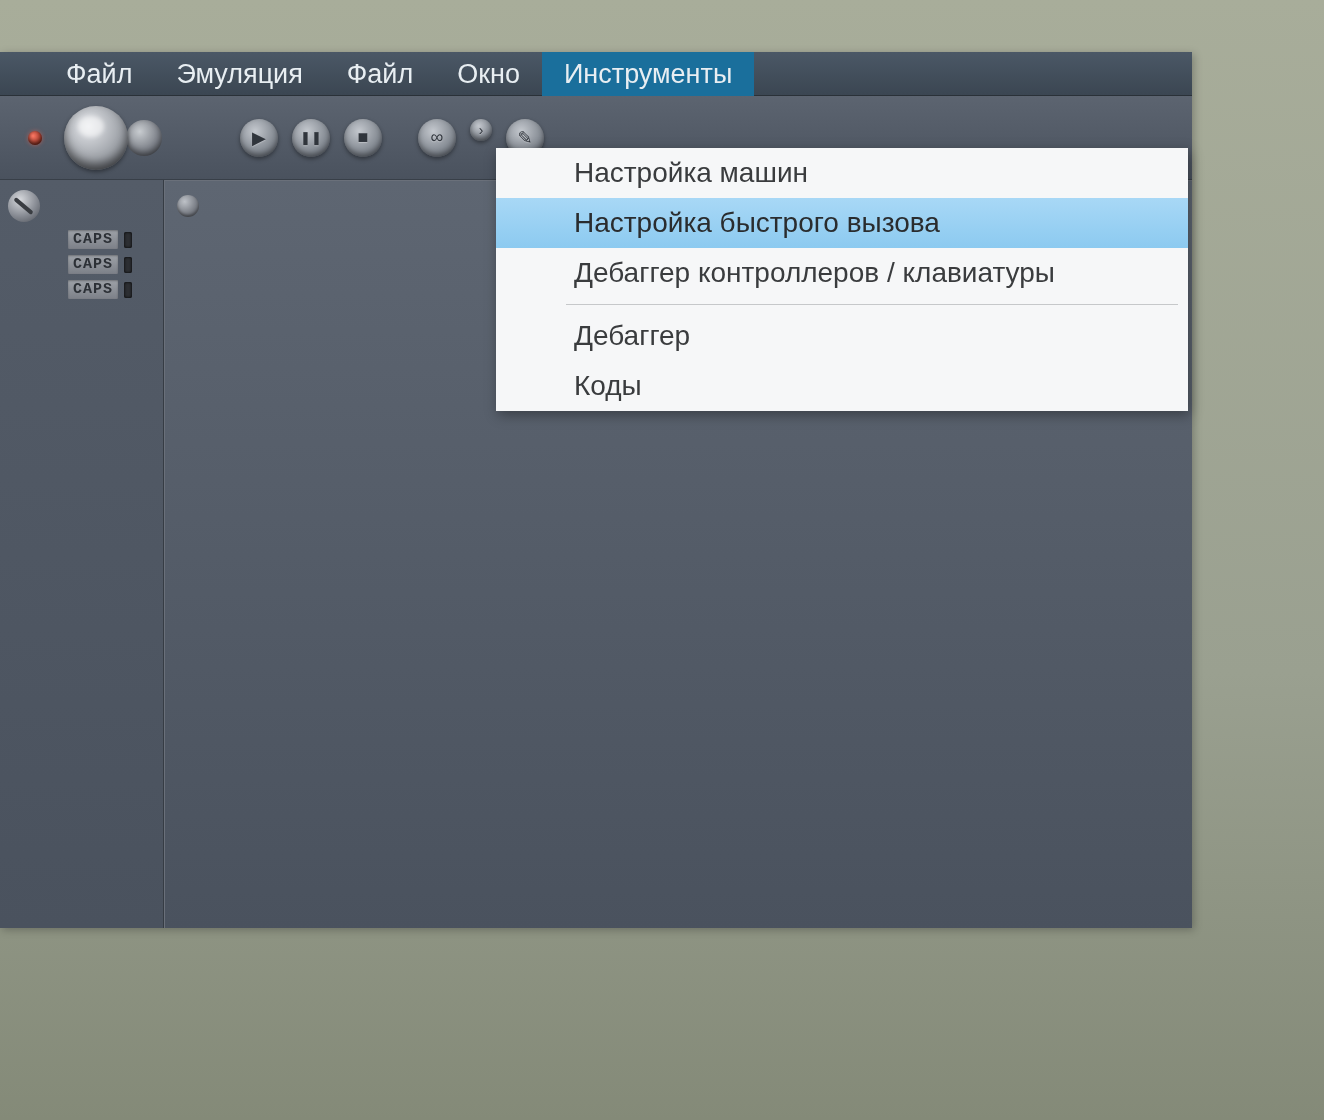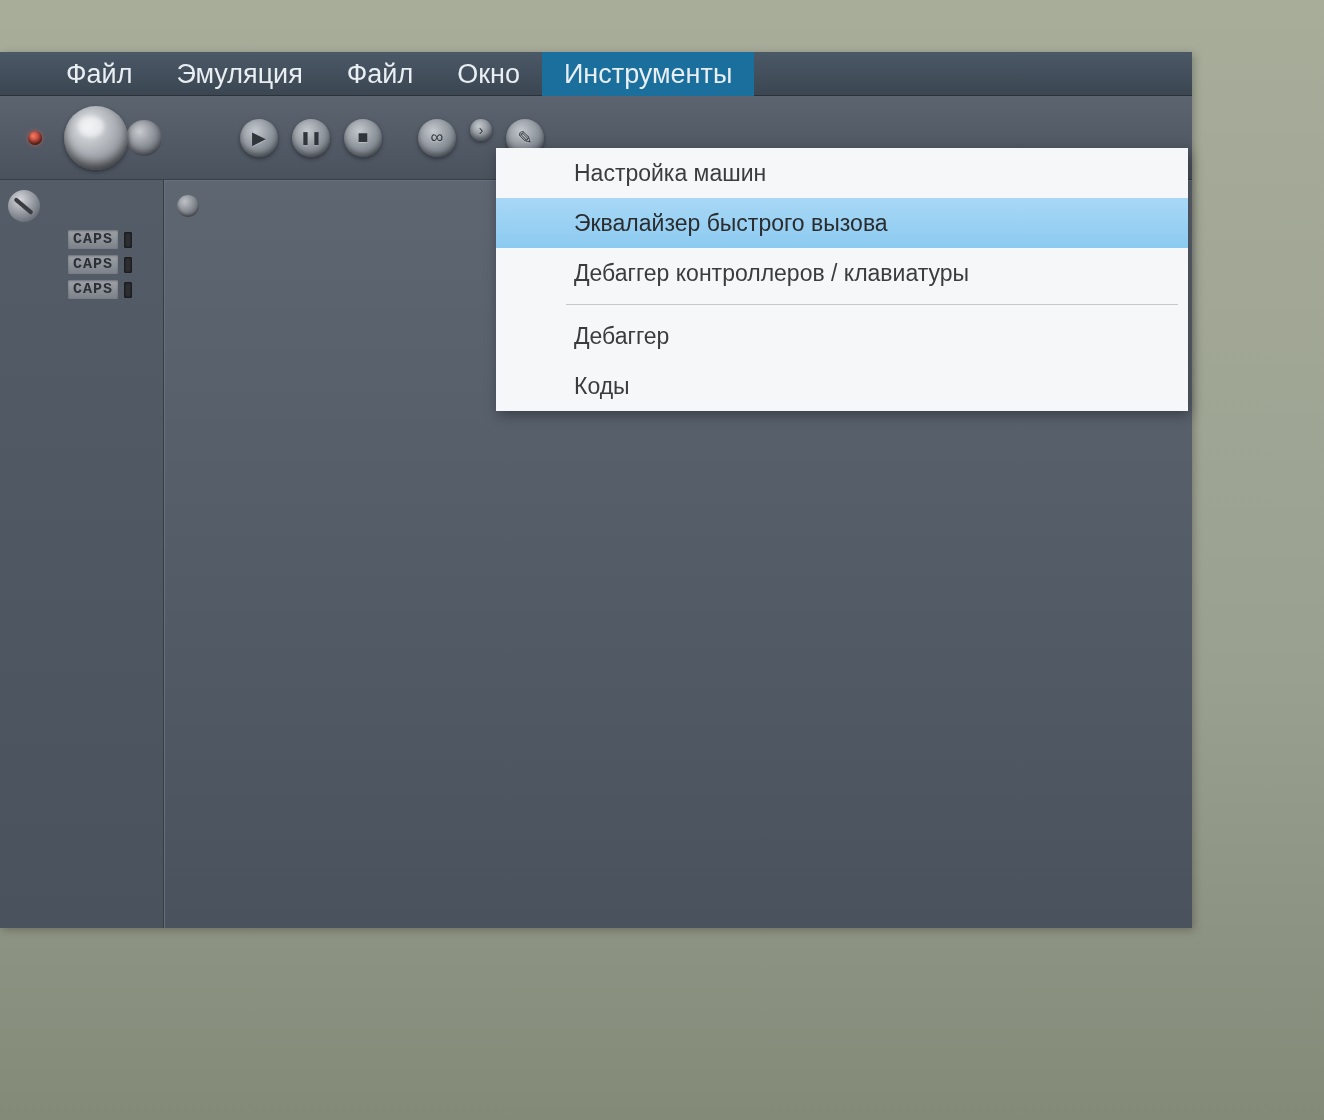--- a/index.html
+++ b/index.html
@@ -199,7 +199,7 @@
     line-height: 50px;
     padding-left: 78px;
     padding-right: 20px;
-    font-size: 23px;
+    font-size: 28px;
     color: #3a3c3e;
     cursor: pointer;
     white-space: nowrap;

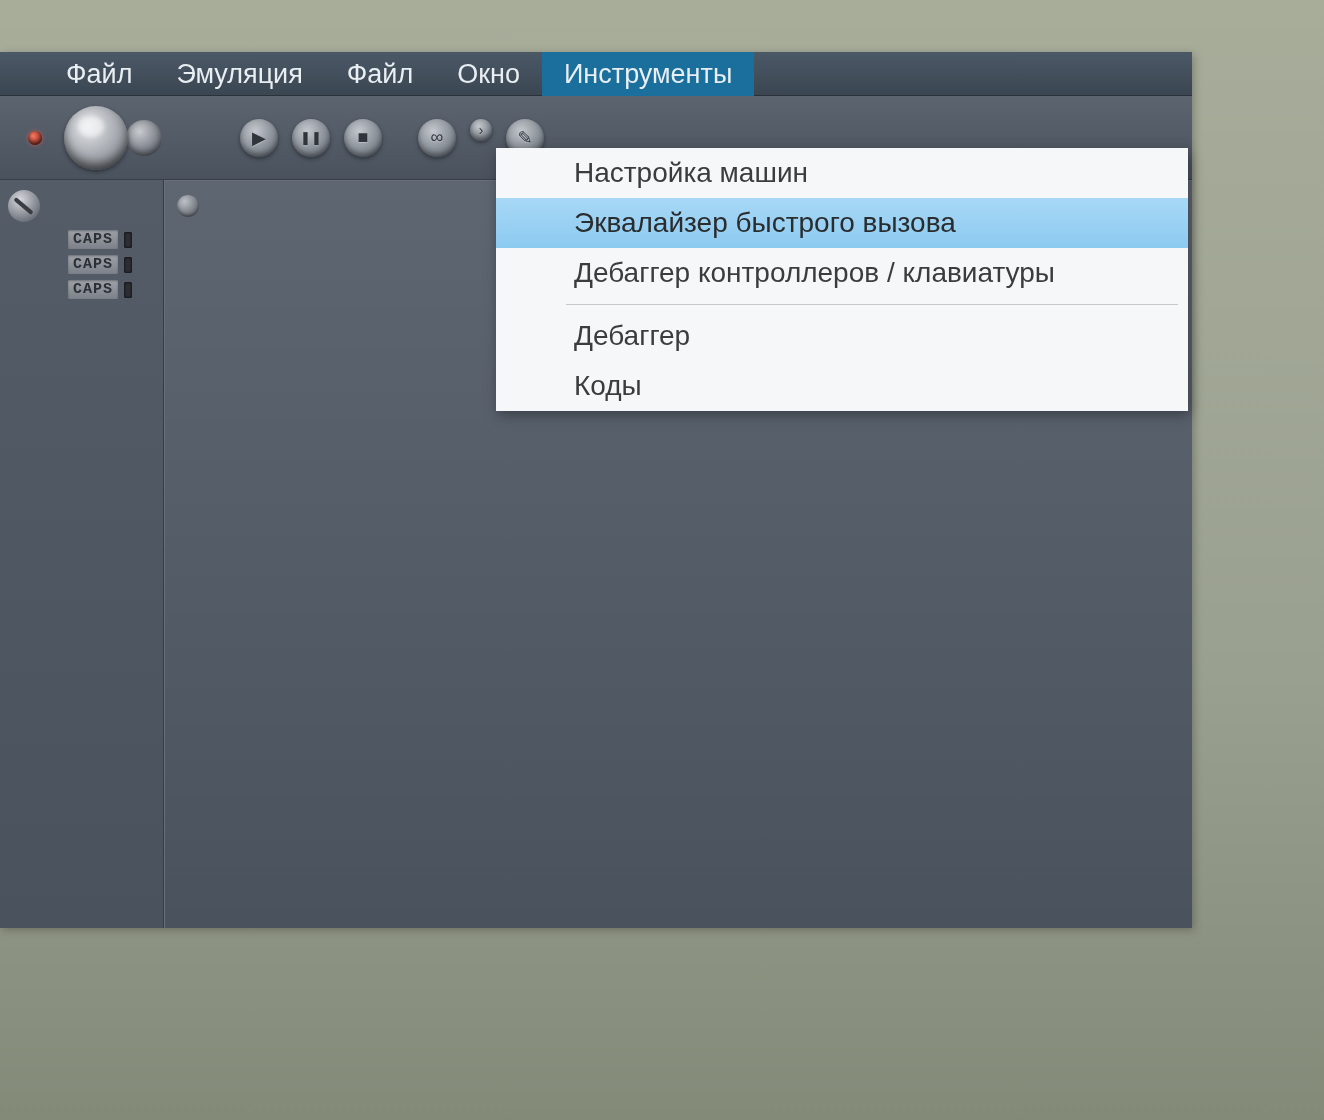--- a/index.html
+++ b/index.html
@@ -283,7 +283,7 @@
 
   <div class="dropdown">
     <div class="dd-item">Настройка машин</div>
-    <div class="dd-item highlight">Эквалайзер быстрого вызова</div>
+    <div class="dd-item highlight">Настройка быстрого вызова</div>
     <div class="dd-item">Дебаггер контроллеров / клавиатуры</div>
     <div class="dd-separator"></div>
     <div class="dd-item">Дебаггер</div>

